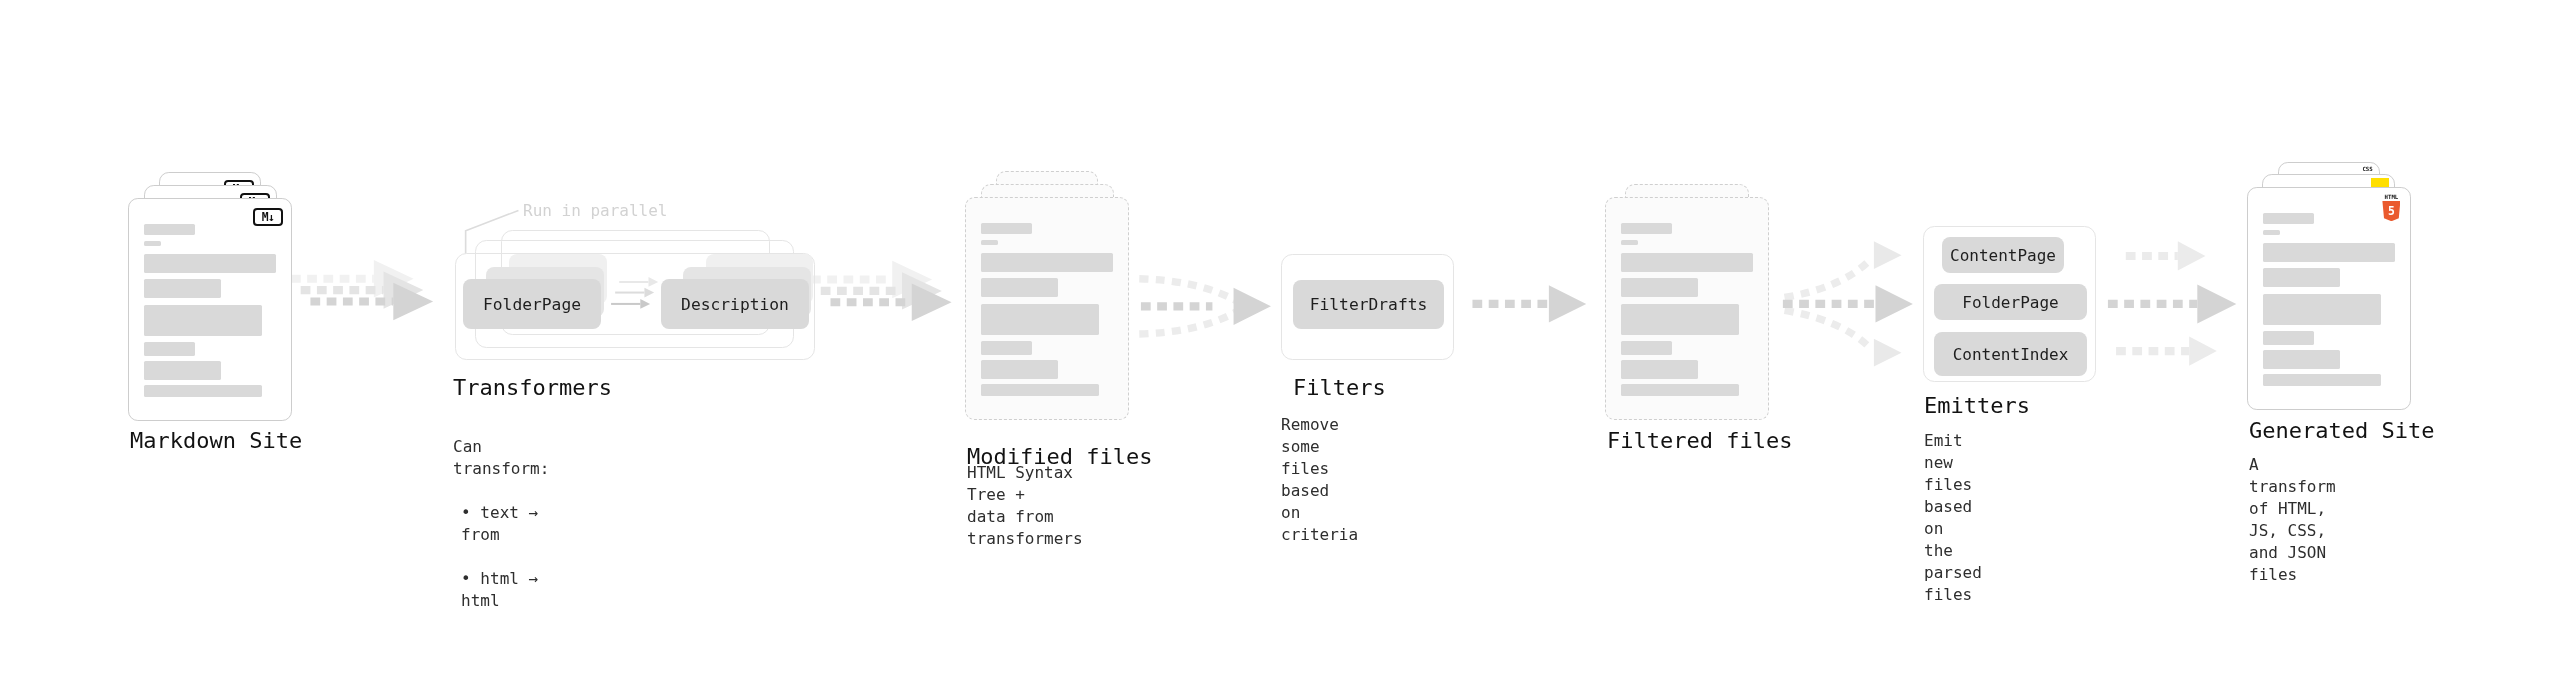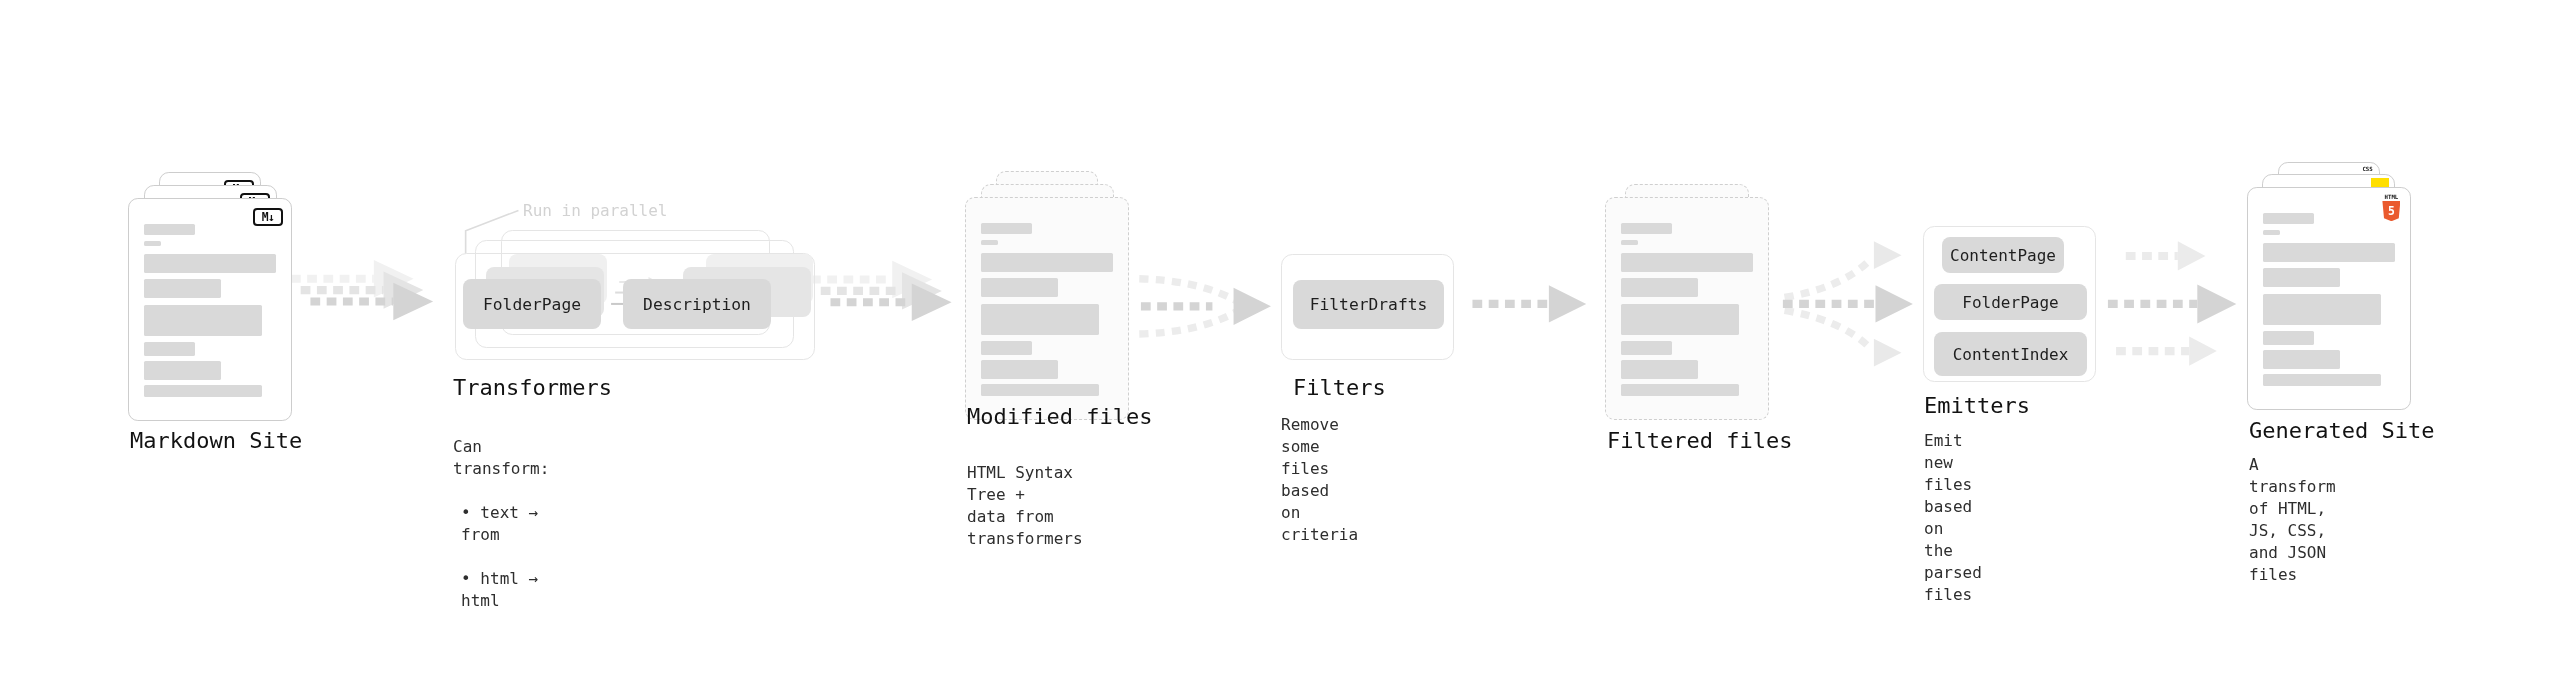--- a/index.html
+++ b/index.html
@@ -181,7 +181,7 @@
   <div class="ghost g1" style="left:683px;top:267px;width:128px;height:50px;"></div>
 
   <div class="chip" style="left:463px;top:279px;width:138px;height:50px;">FolderPage</div>
-  <div class="chip" style="left:623px;top:279px;width:148px;height:50px;">Description</div>
+  <div class="chip" style="left:661px;top:279px;width:148px;height:50px;">Description</div>
 
   <div class="stage-title" style="left:453px;top:374px;">Transformers</div>
   <div class="stage-desc" style="left:453px;top:414px;">

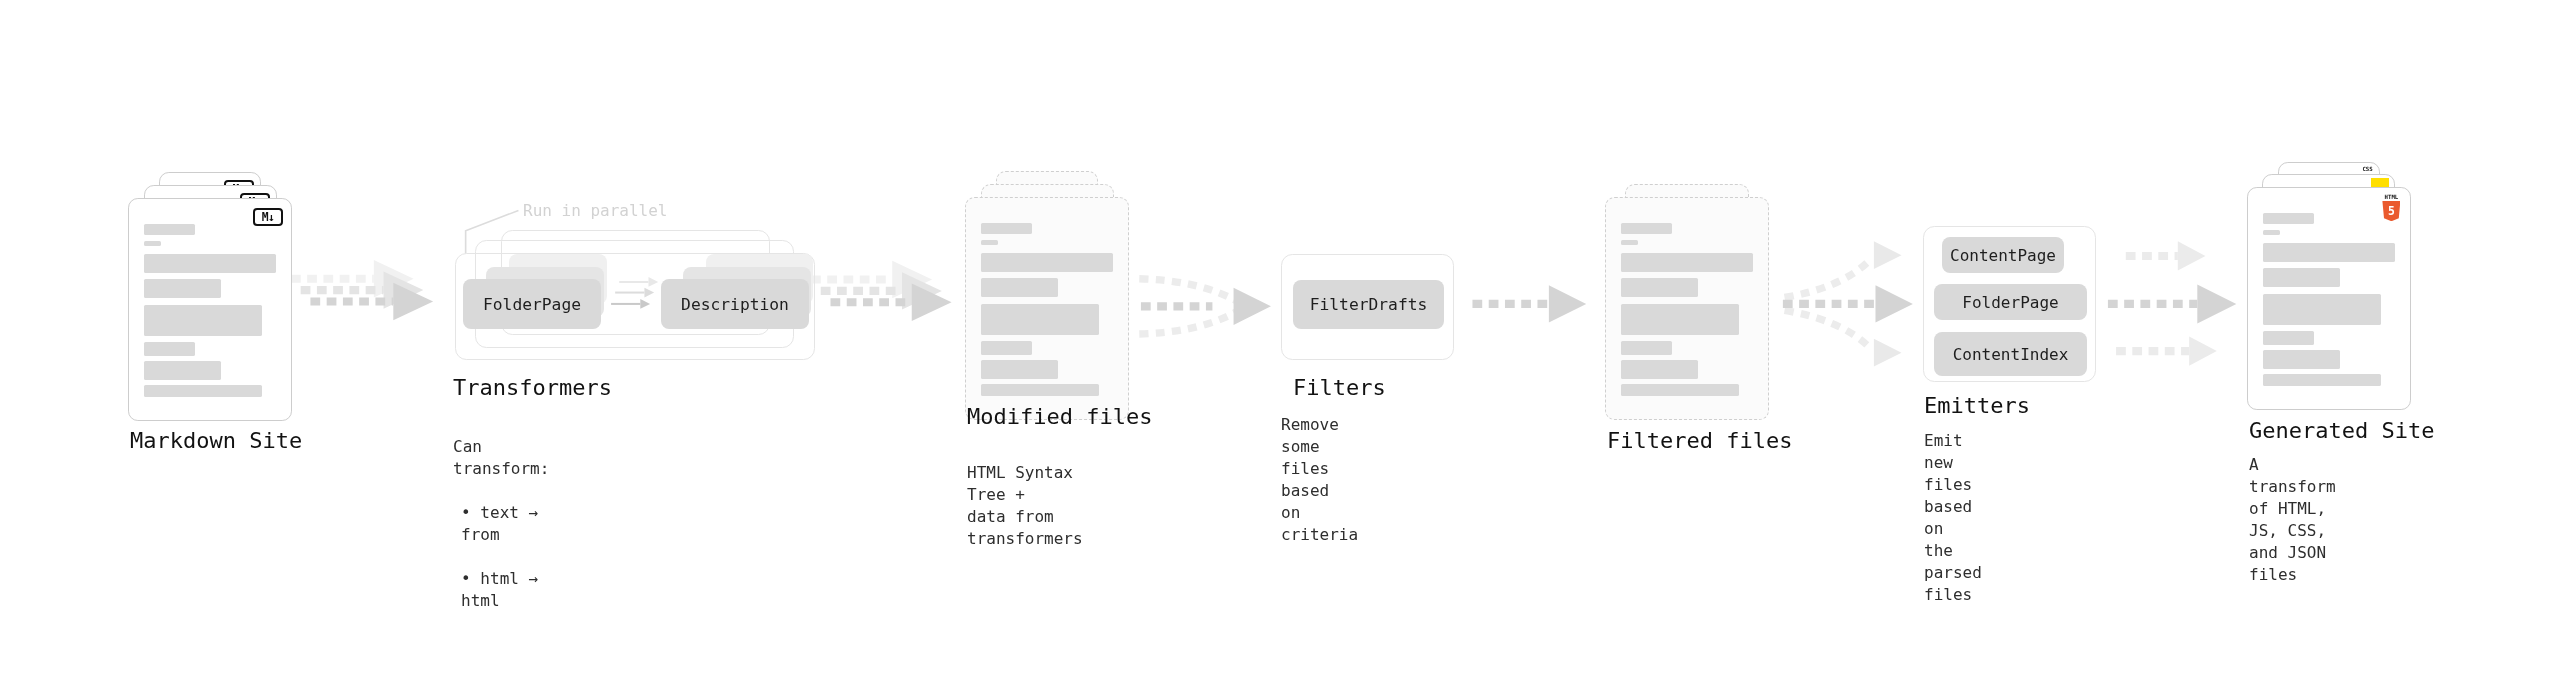--- a/index.html
+++ b/index.html
@@ -206,7 +206,7 @@
         <i class="bar"></i>
     </div>
   </div>
-  <div class="stage-title" style="left:967px;top:403px;">Modified files</div>
+  <div class="stage-title" style="left:967px;top:443px;">Modified files</div>
   <div class="stage-desc" style="left:967px;top:462px;">HTML Syntax Tree +
 data from transformers</div>
 </div>

